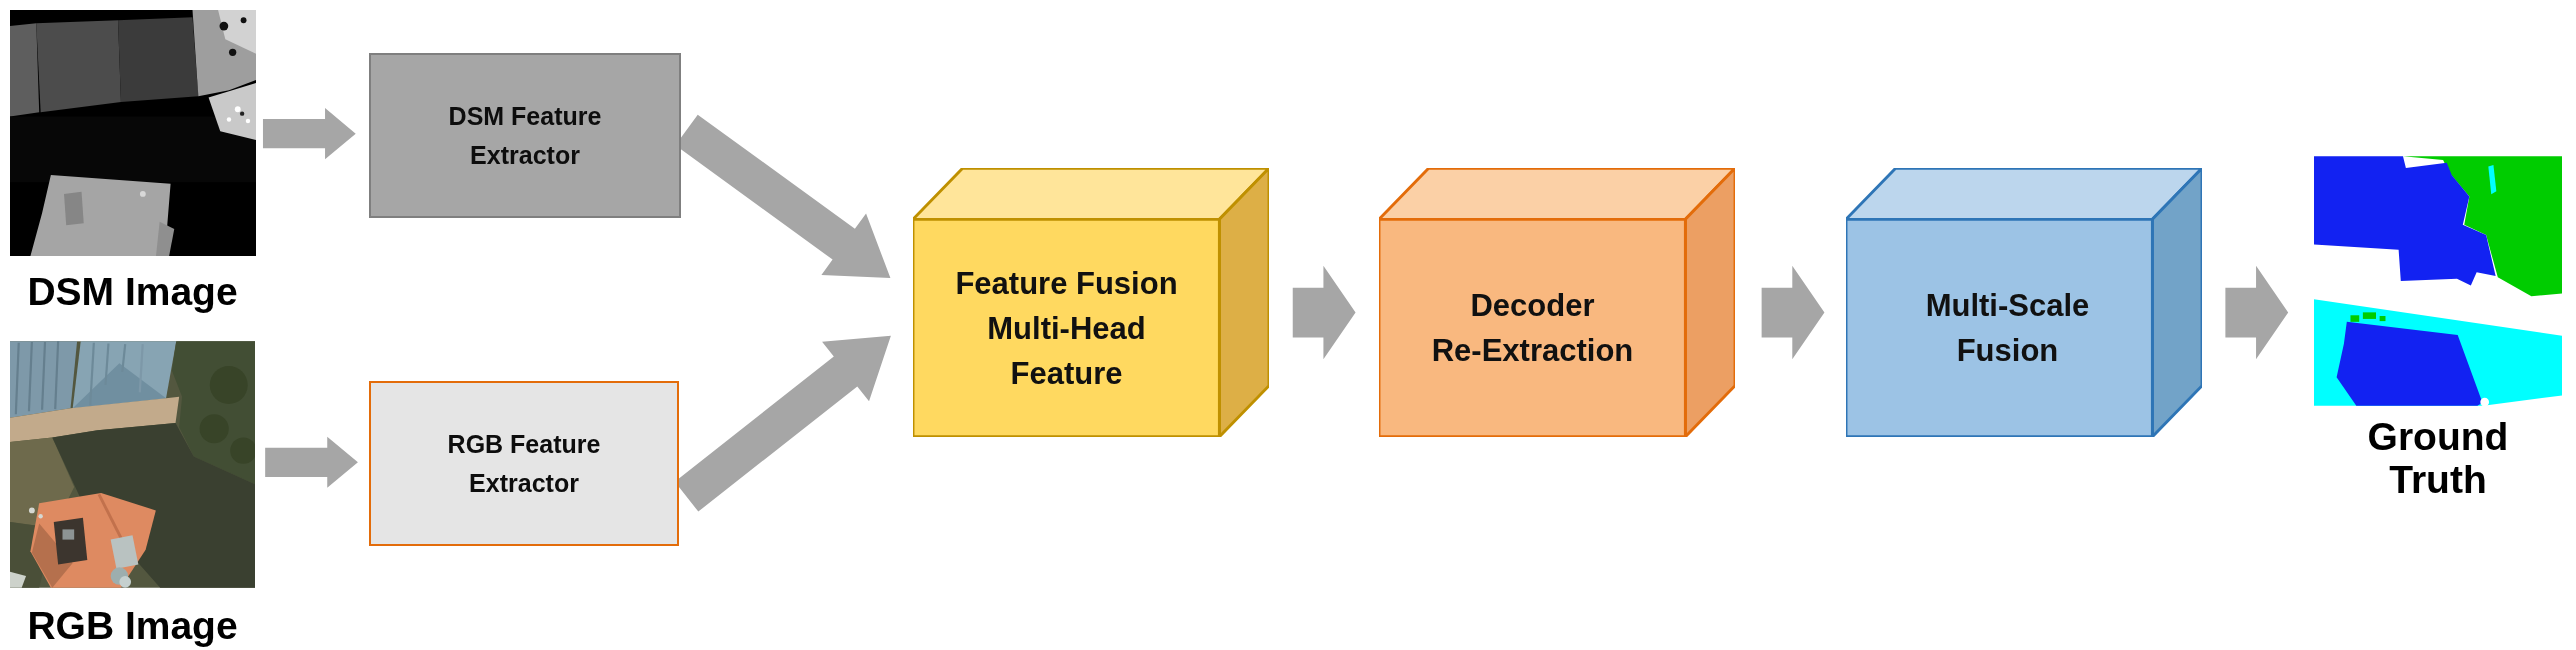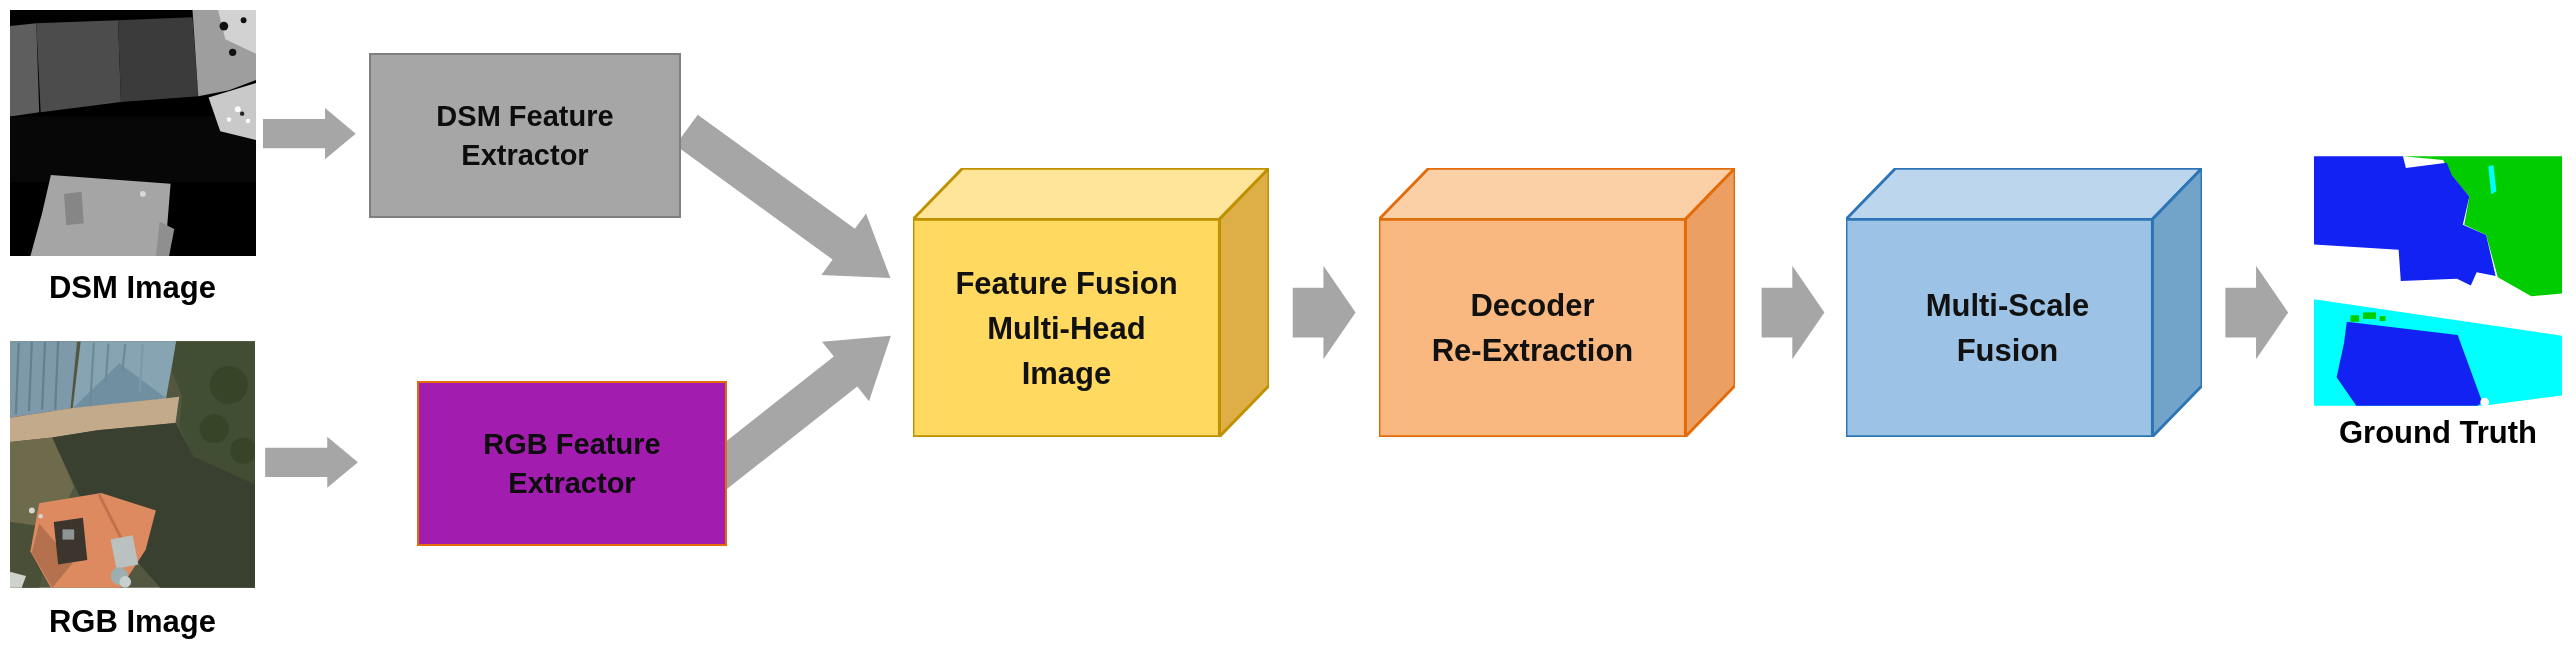--- a/index.html
+++ b/index.html
@@ -27,7 +27,7 @@
     justify-content:center;
     text-align:center;
     font-weight:bold;
-    font-size:29px;
+    font-size:25px;
     line-height:39px;
     color:#0d0d0d;
     box-sizing:border-box;

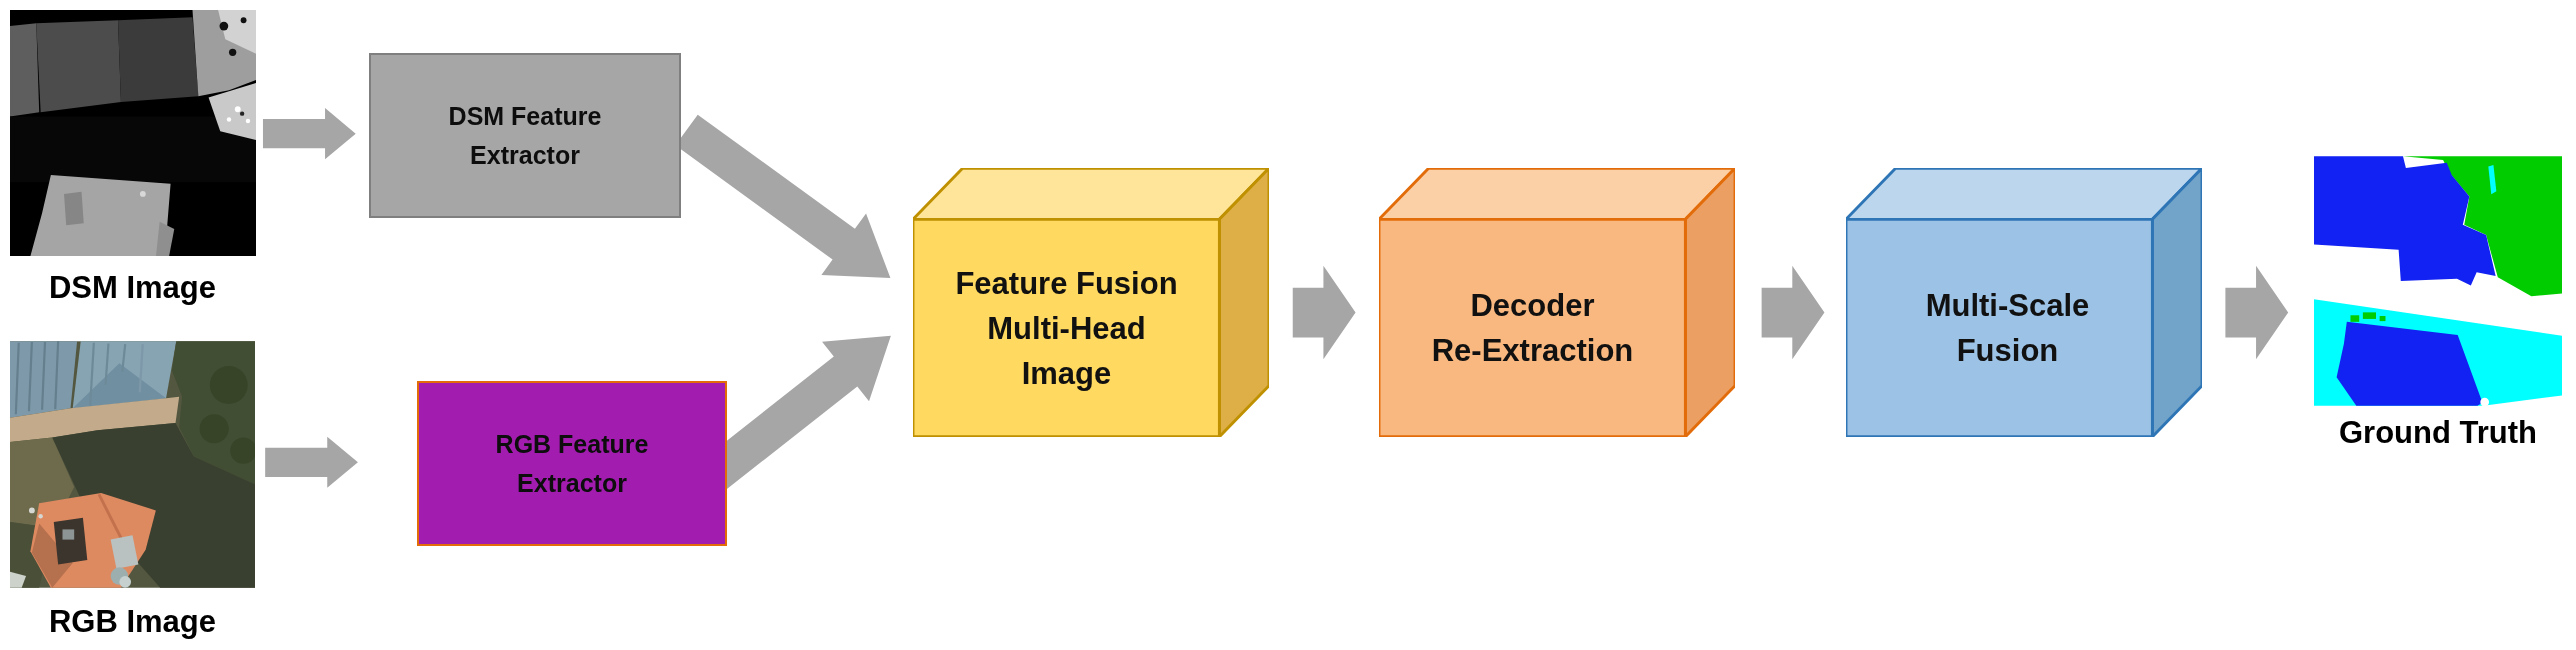--- a/index.html
+++ b/index.html
@@ -15,7 +15,7 @@
     position:absolute;
     text-align:center;
     font-weight:bold;
-    font-size:31px;
+    font-size:39px;
     color:#000000;
     line-height:1.1;
   }

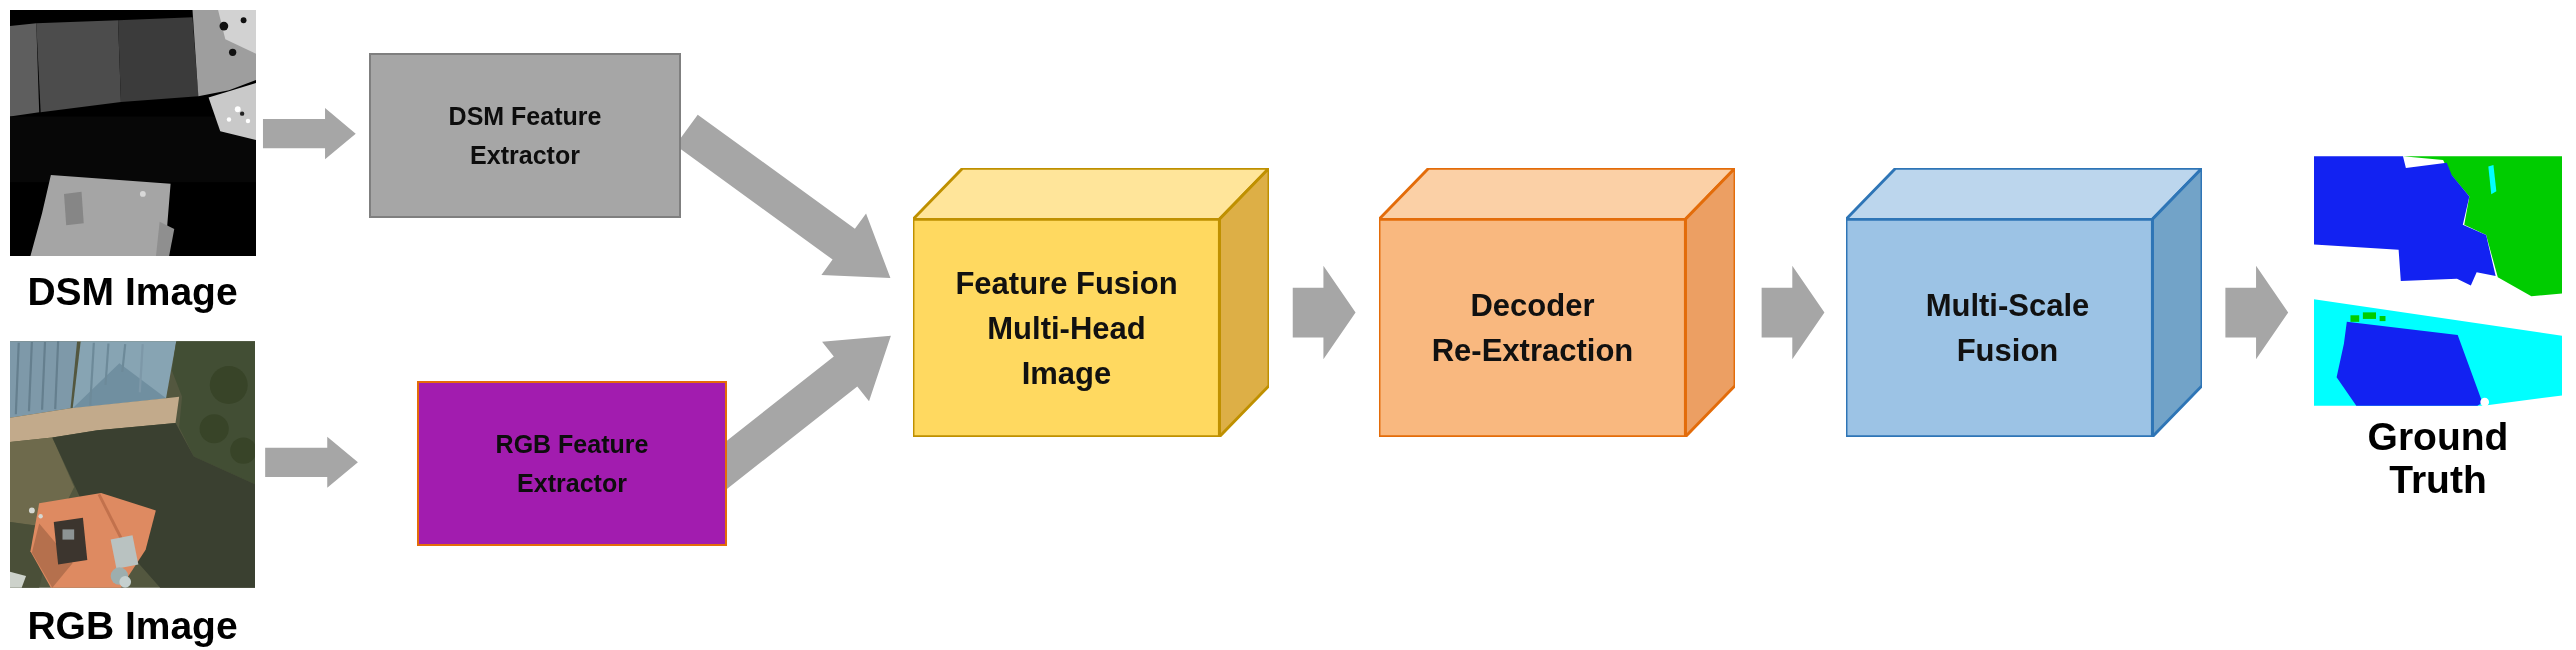--- a/index.html
+++ b/index.html
@@ -161,7 +161,7 @@
   <div class="facelabel" style="left:913px;top:219px;width:307px;height:218px">
     <span>Feature Fusion</span>
     <span>Multi-Head</span>
-    <span>Image</span>
+    <span>Feature</span>
   </div>
 
   <svg class="abs" style="left:1379px;top:168px" width="356" height="269" viewBox="0 0 488 368">

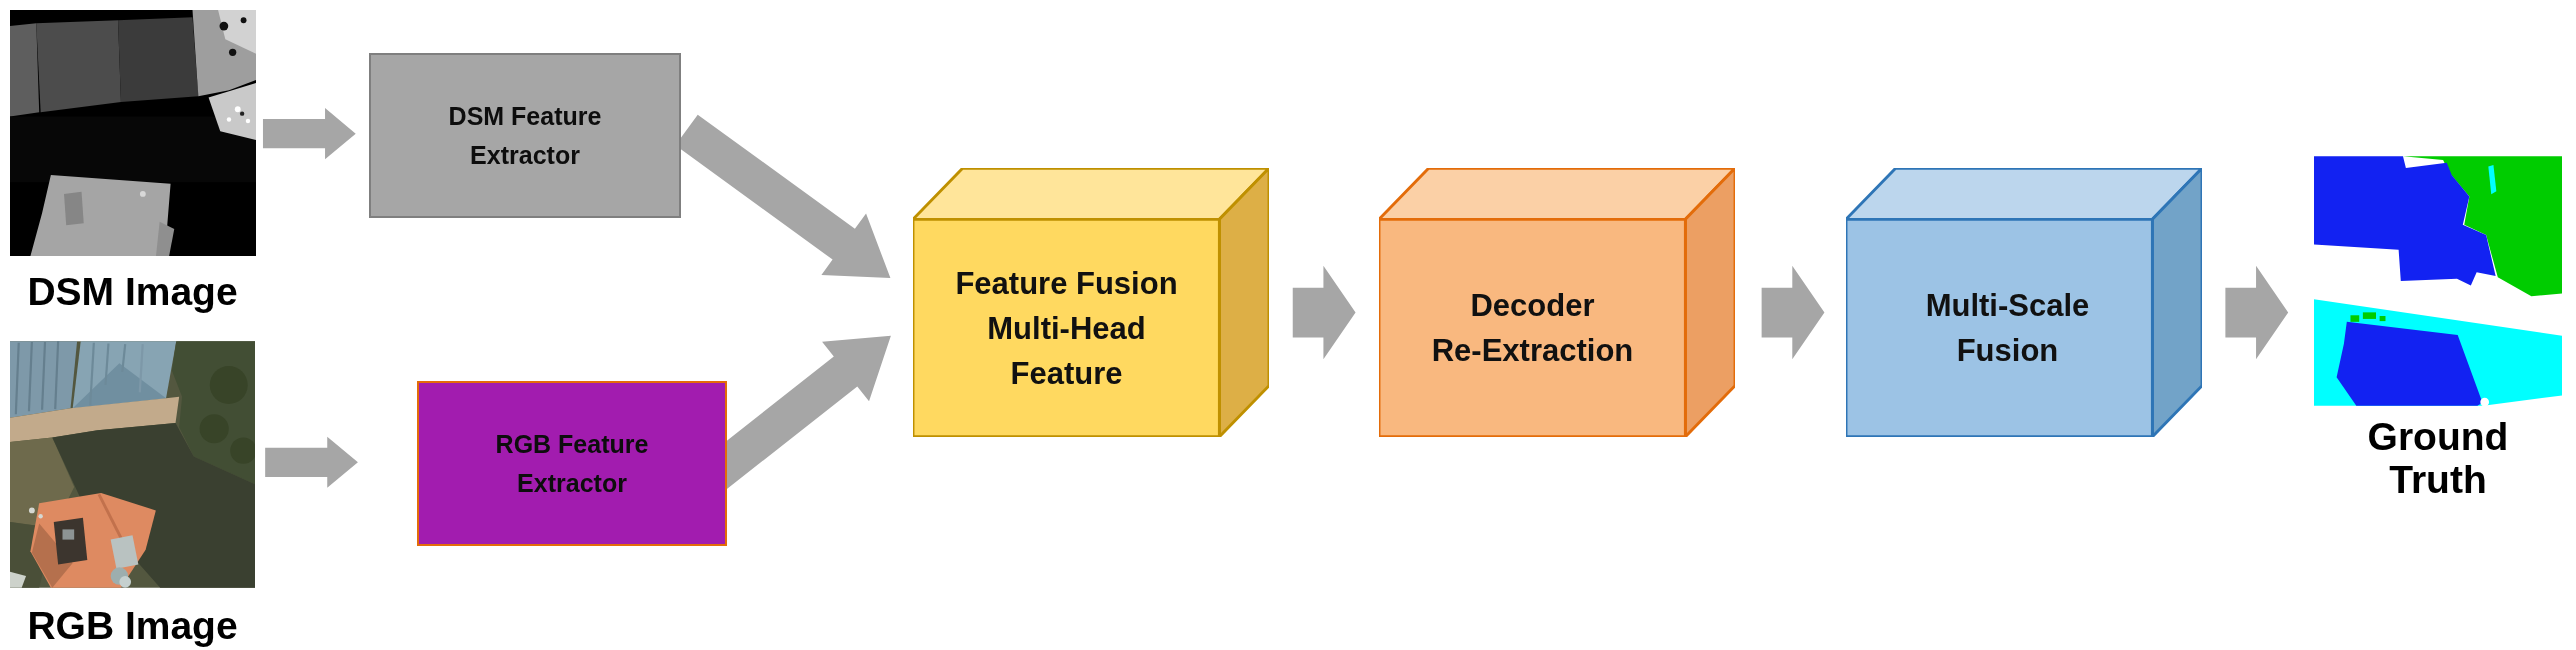--- a/index.html
+++ b/index.html
@@ -33,7 +33,7 @@
     box-sizing:border-box;
   }
   .box2d.dsm{background:#A6A6A6;border:2.9px solid #7F7F7F;}
-  .box2d.rgb{background:#a21caf;border:2.9px solid #E36C0A;margin-left:48px;}
+  .box2d.rgb{background:#e5e5e5;border:2.9px solid #E36C0A;}
   .facelabel{
     position:absolute;
     display:flex;

